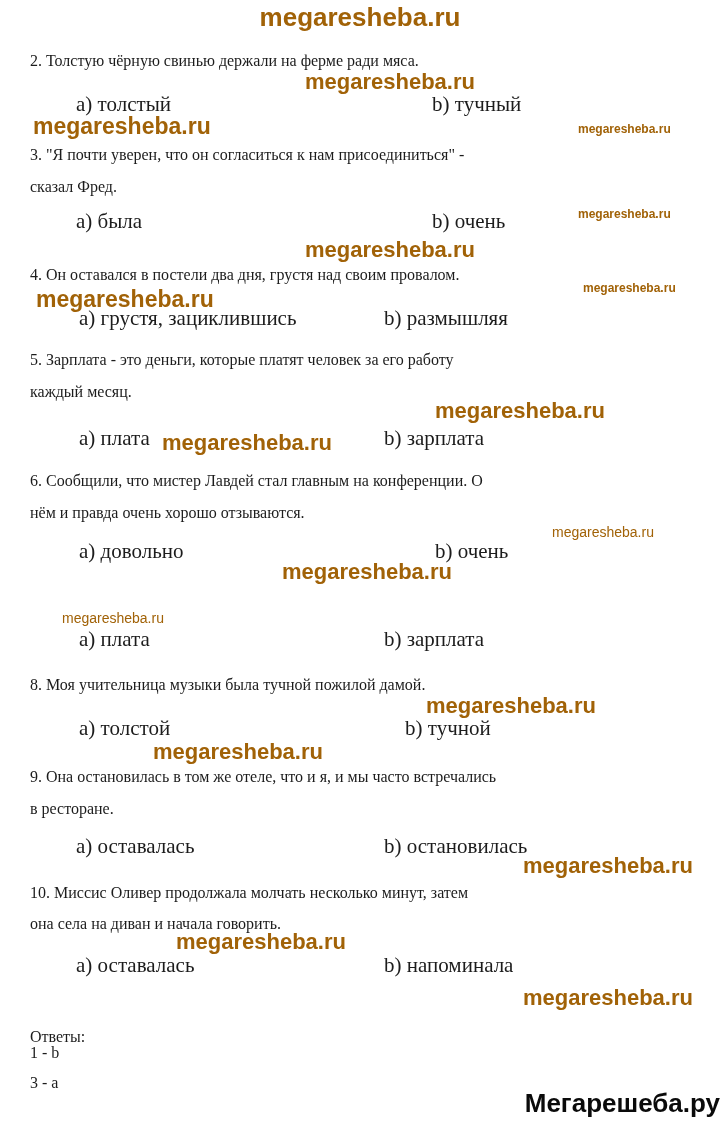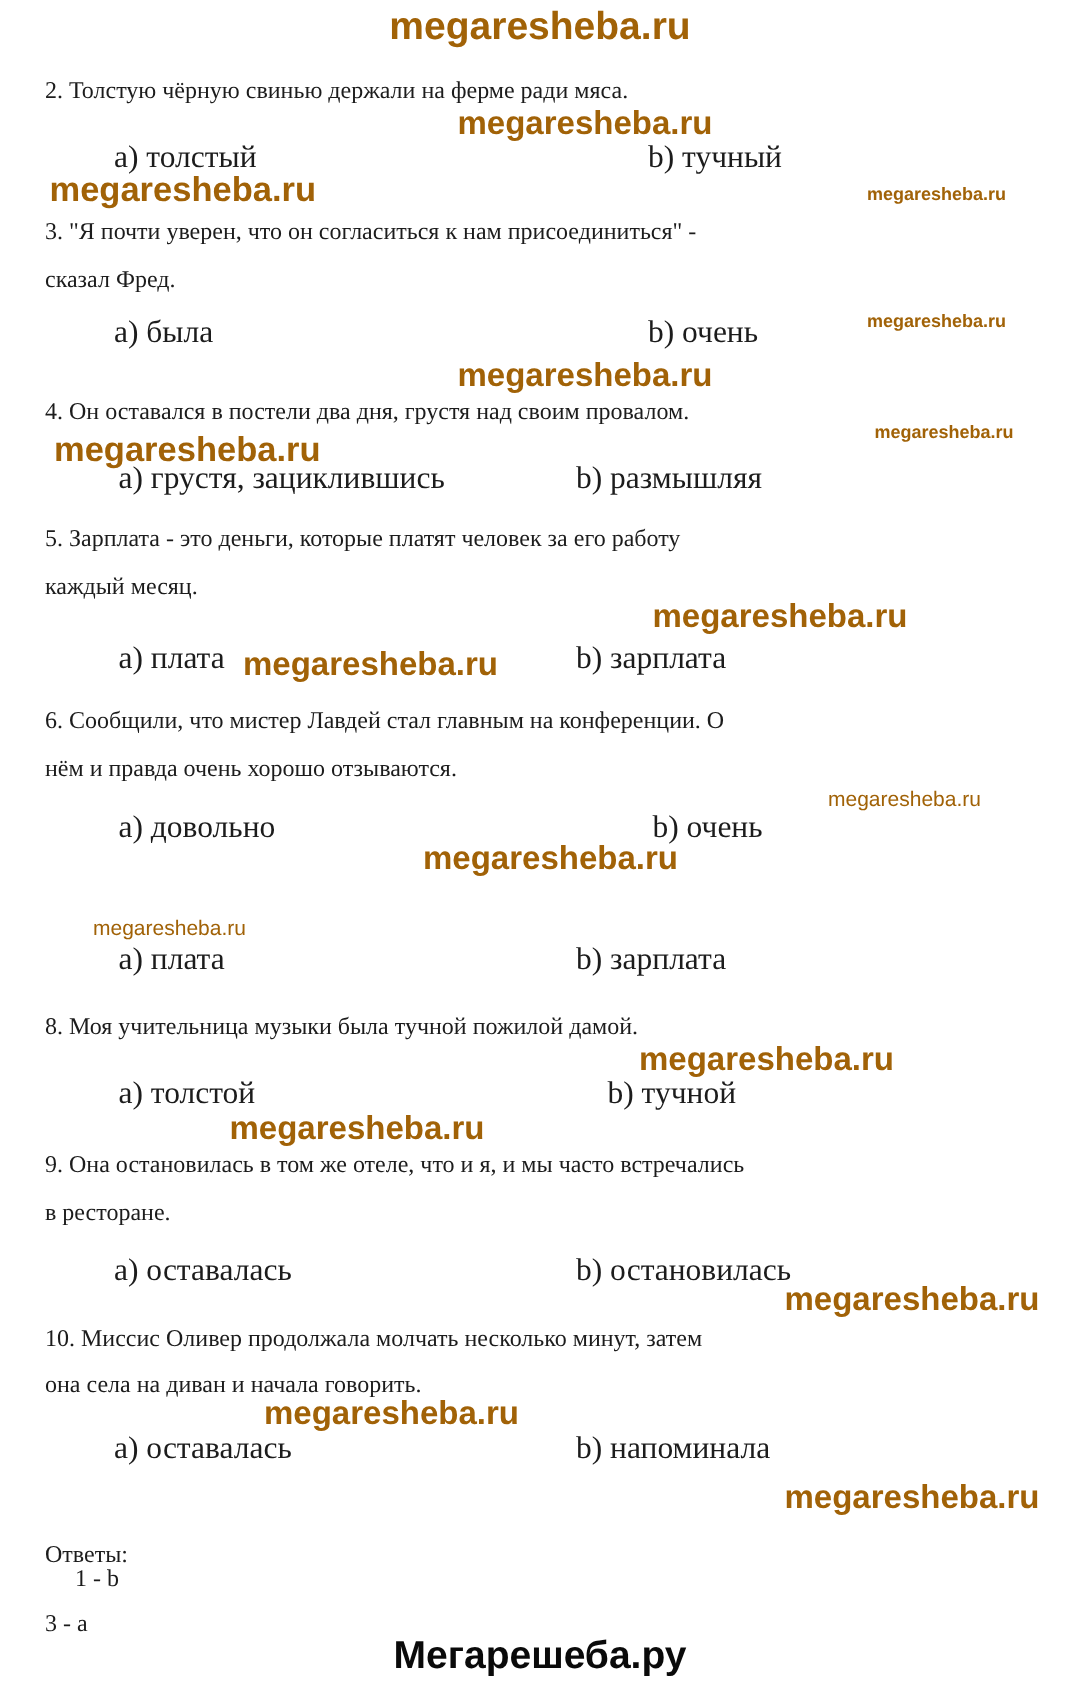--- a/index.html
+++ b/index.html
@@ -111,7 +111,7 @@
   <div class="abs wm wm-mid" style="left:523px; top:985px;">megaresheba.ru</div>
 
   <div class="abs body-text" style="left:30px; top:1007px;margin-top:14px;">Ответы:</div>
-  <div class="abs body-text" style="left:30px; top:1037px;margin-left:20px;">1 - b</div>
+  <div class="abs body-text" style="left:30px; top:1037px;">1 - b</div>
   <div class="abs body-text" style="left:30px; top:1067px;">3 - a</div>
 
   <div class="abs footer-title" style="top:1088px;">Мегарешеба.ру</div>

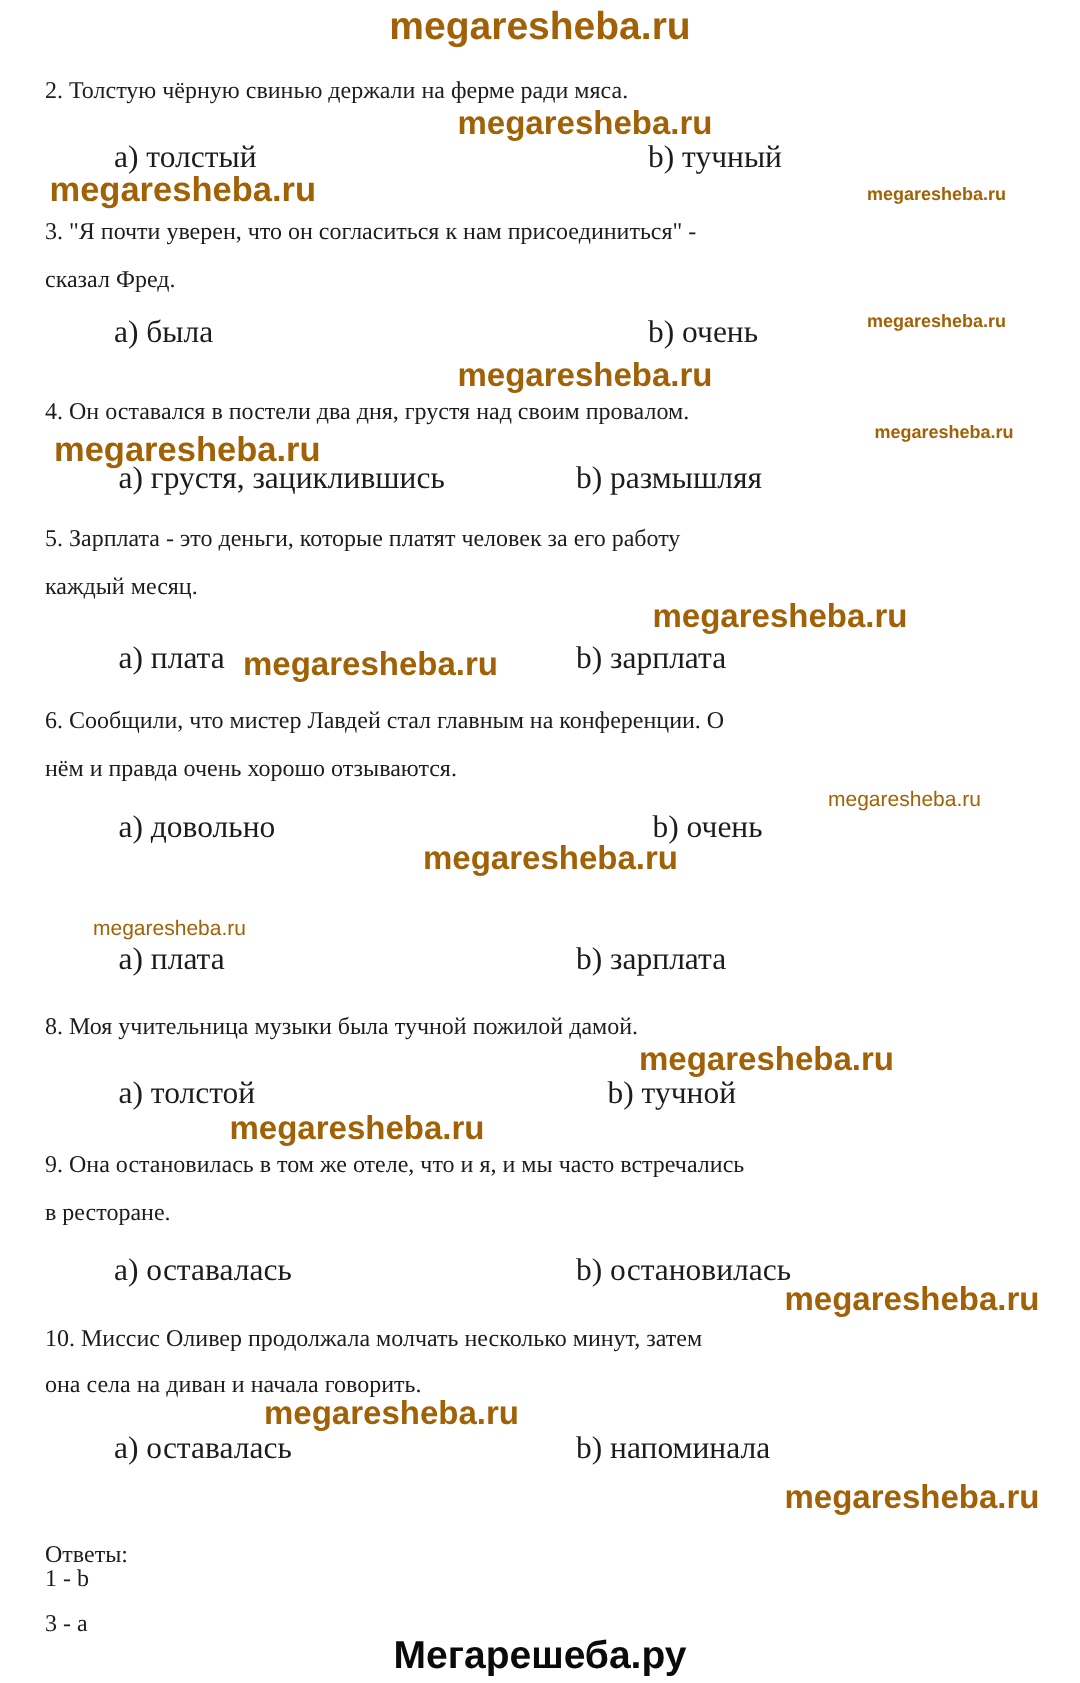--- a/index.html
+++ b/index.html
@@ -42,7 +42,7 @@
     font-weight: 700;
     font-size: 26px;
     left: 0; right: 0;
-    text-align: center;
+    text-align: right;
     color: #0a0a0a;
   }
 </style>

